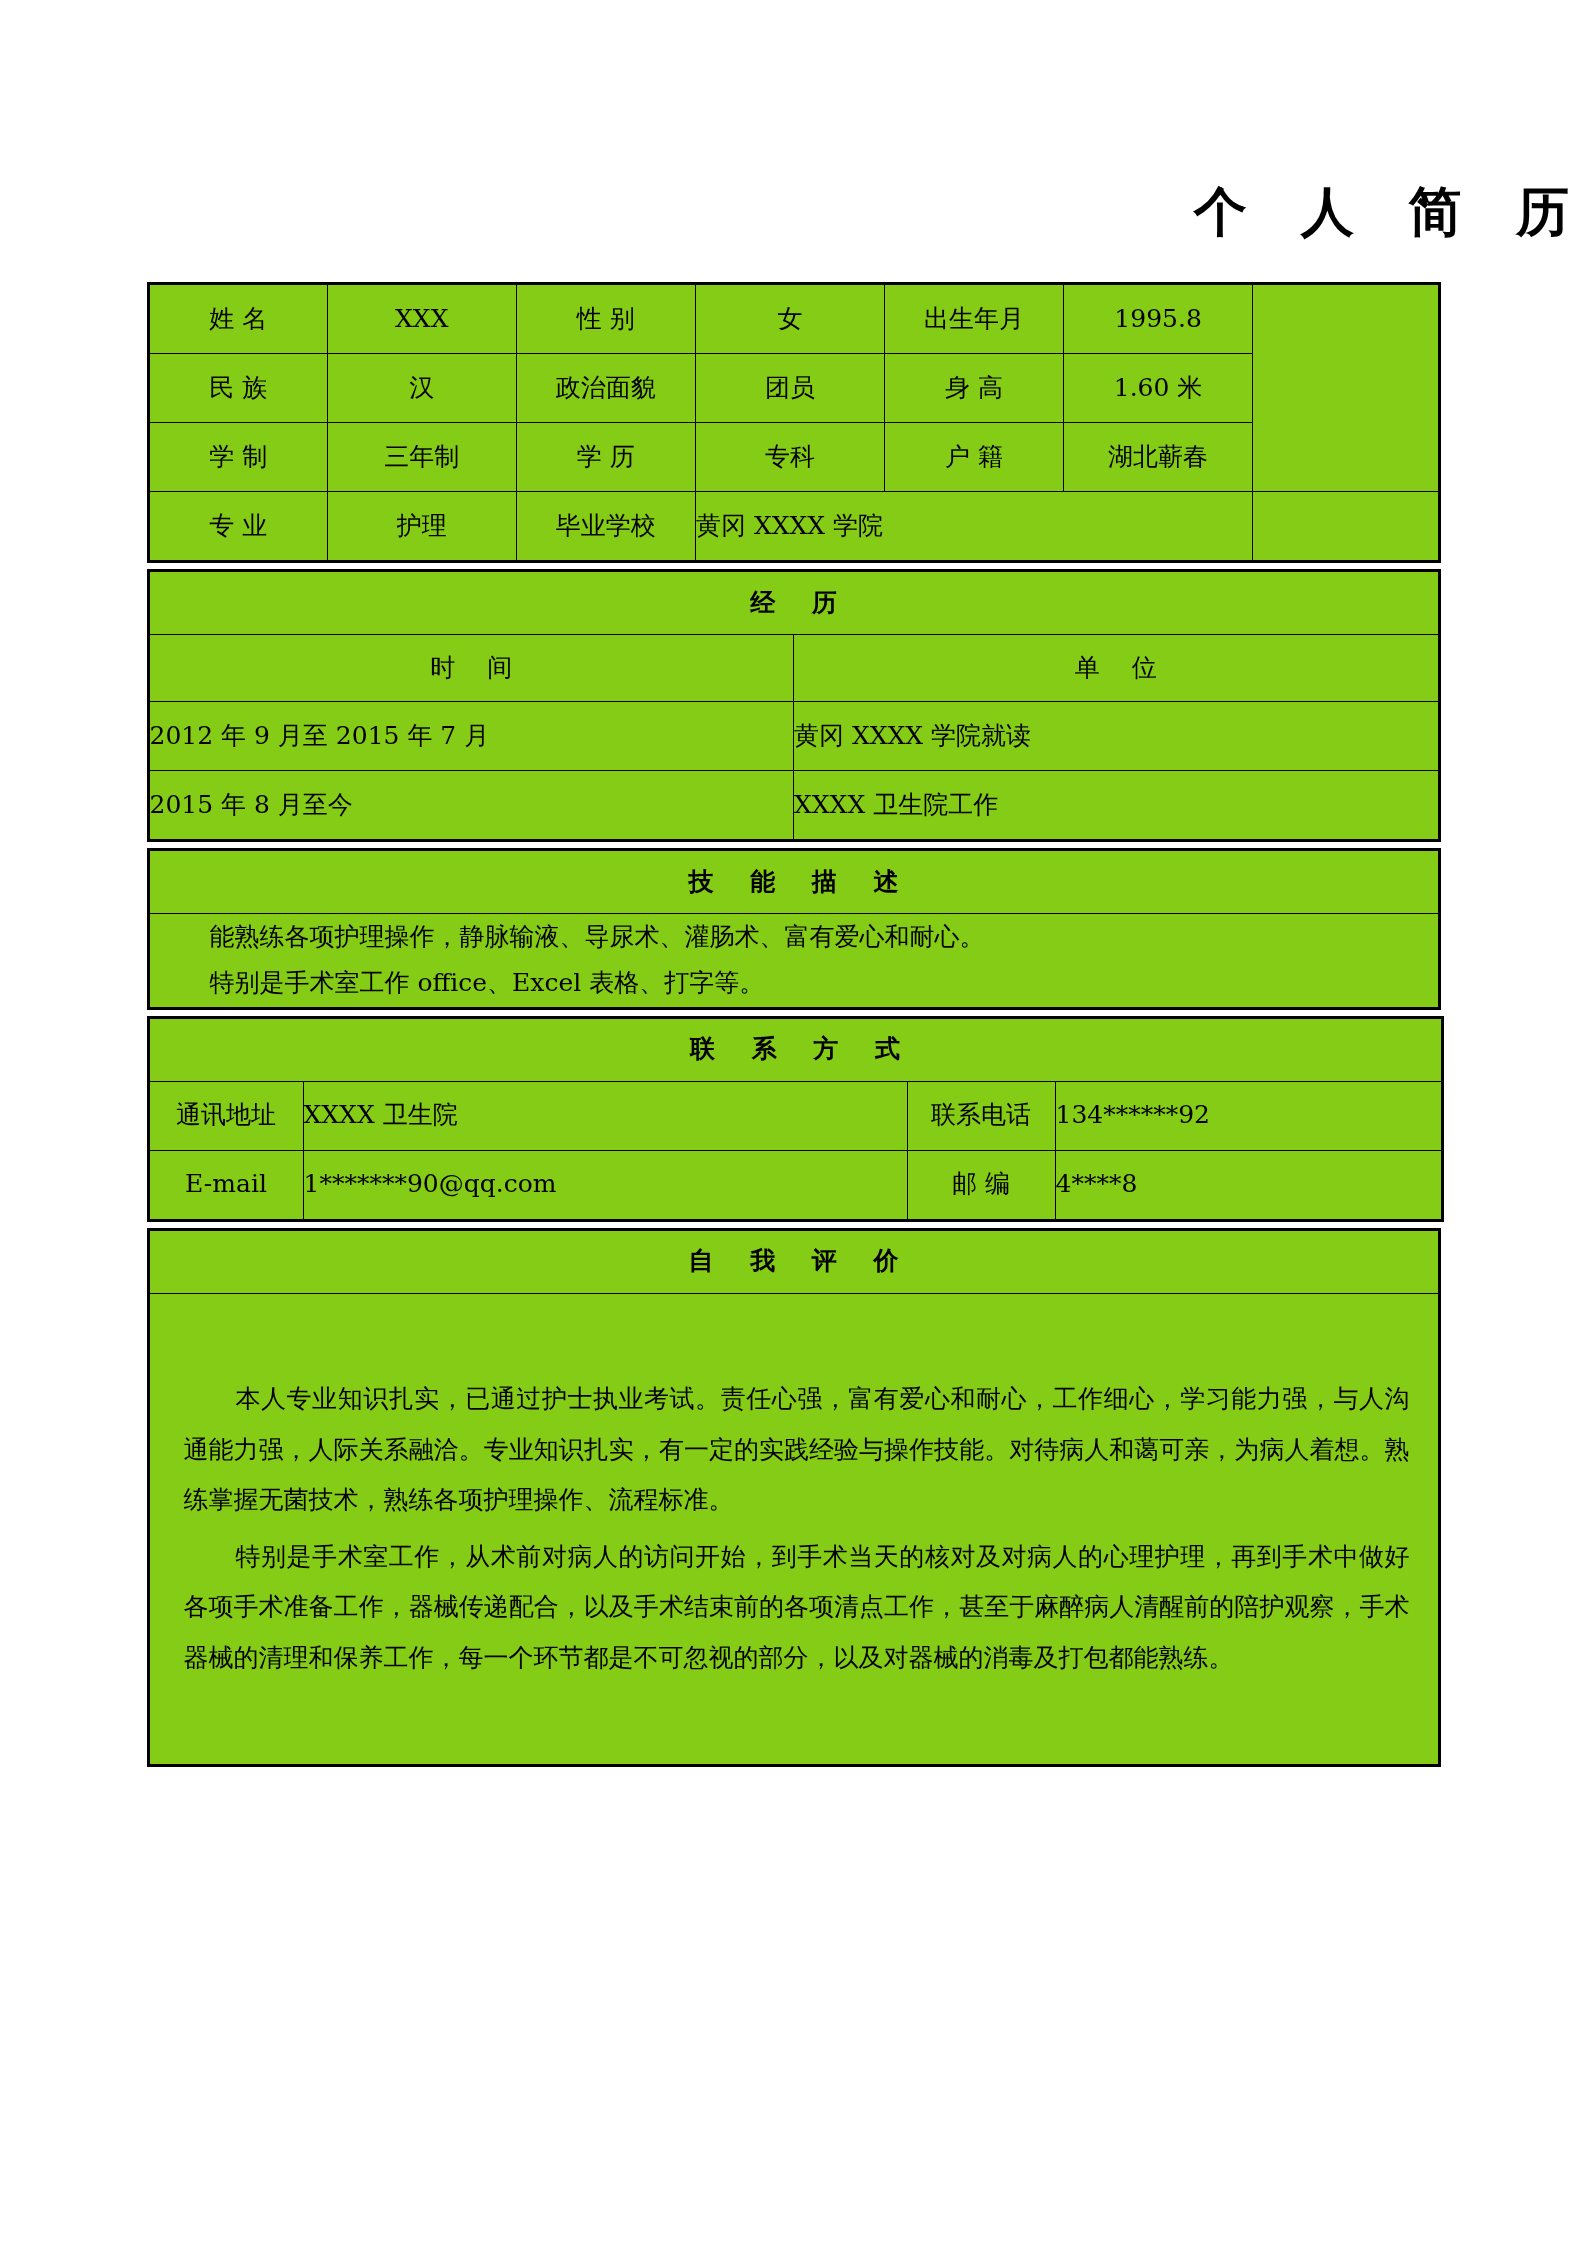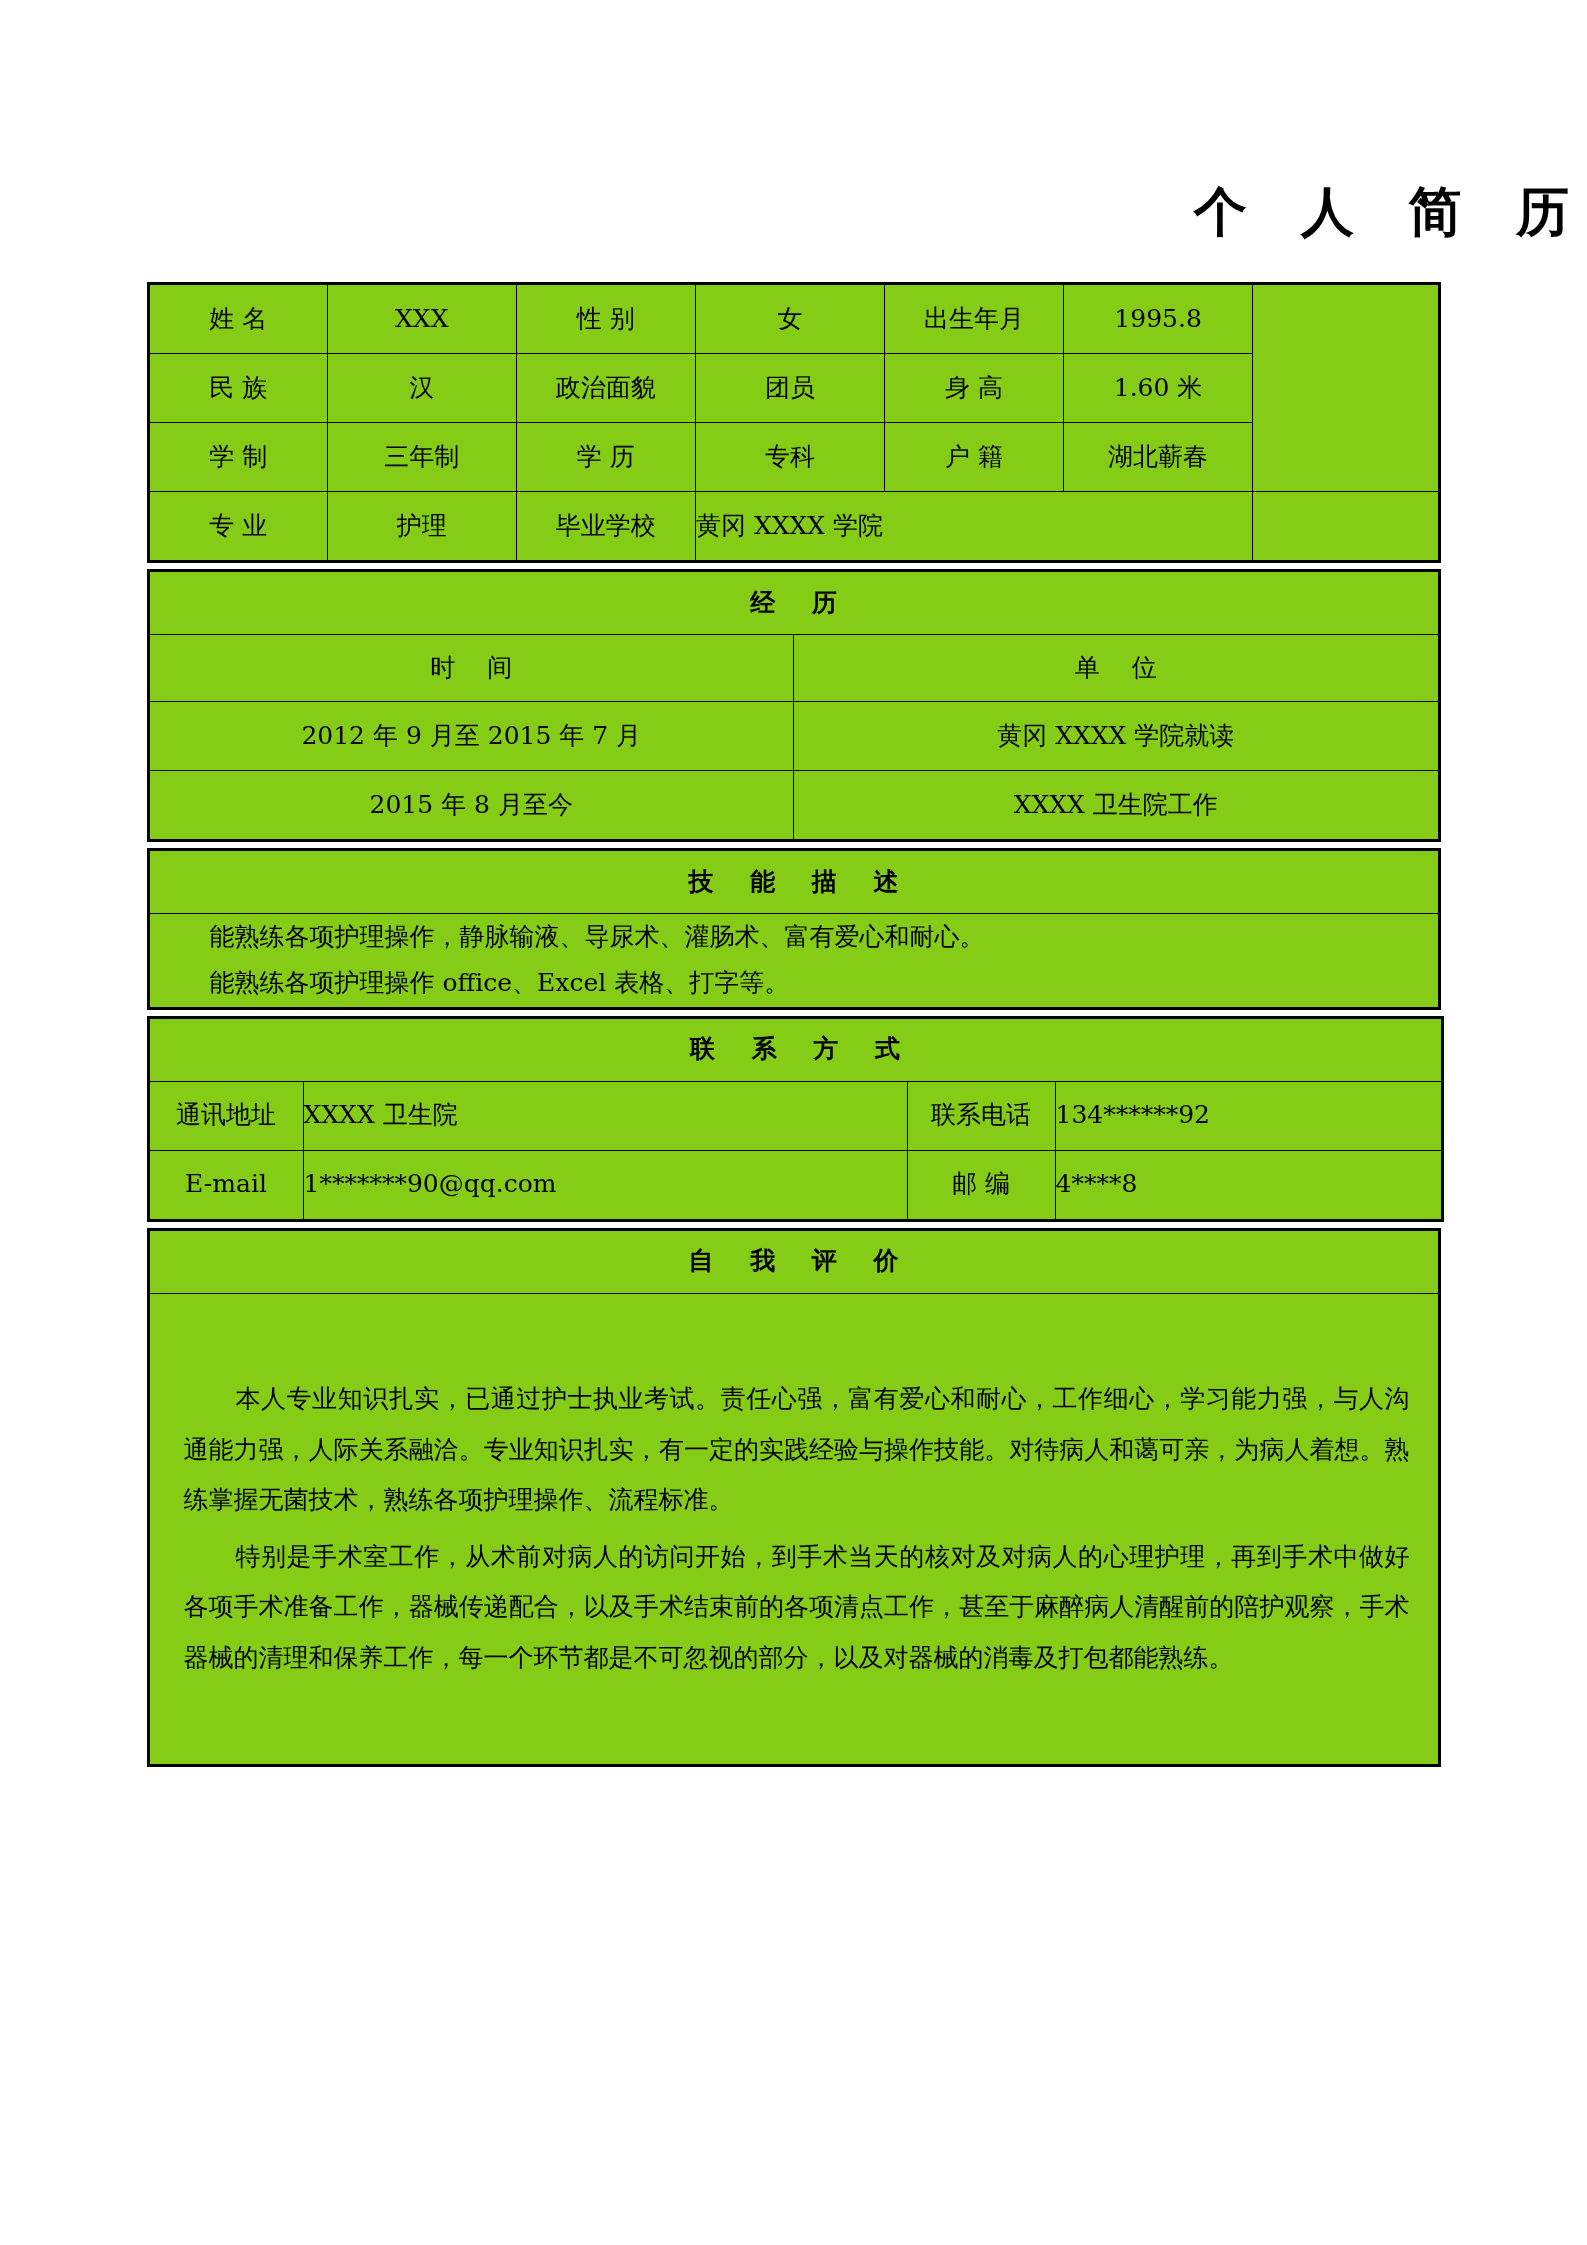--- a/index.html
+++ b/index.html
@@ -95,7 +95,6 @@
 
   td.exp-cell {
     height: 68px;
-    text-align: center;
     font-size: 25px;
   }
 

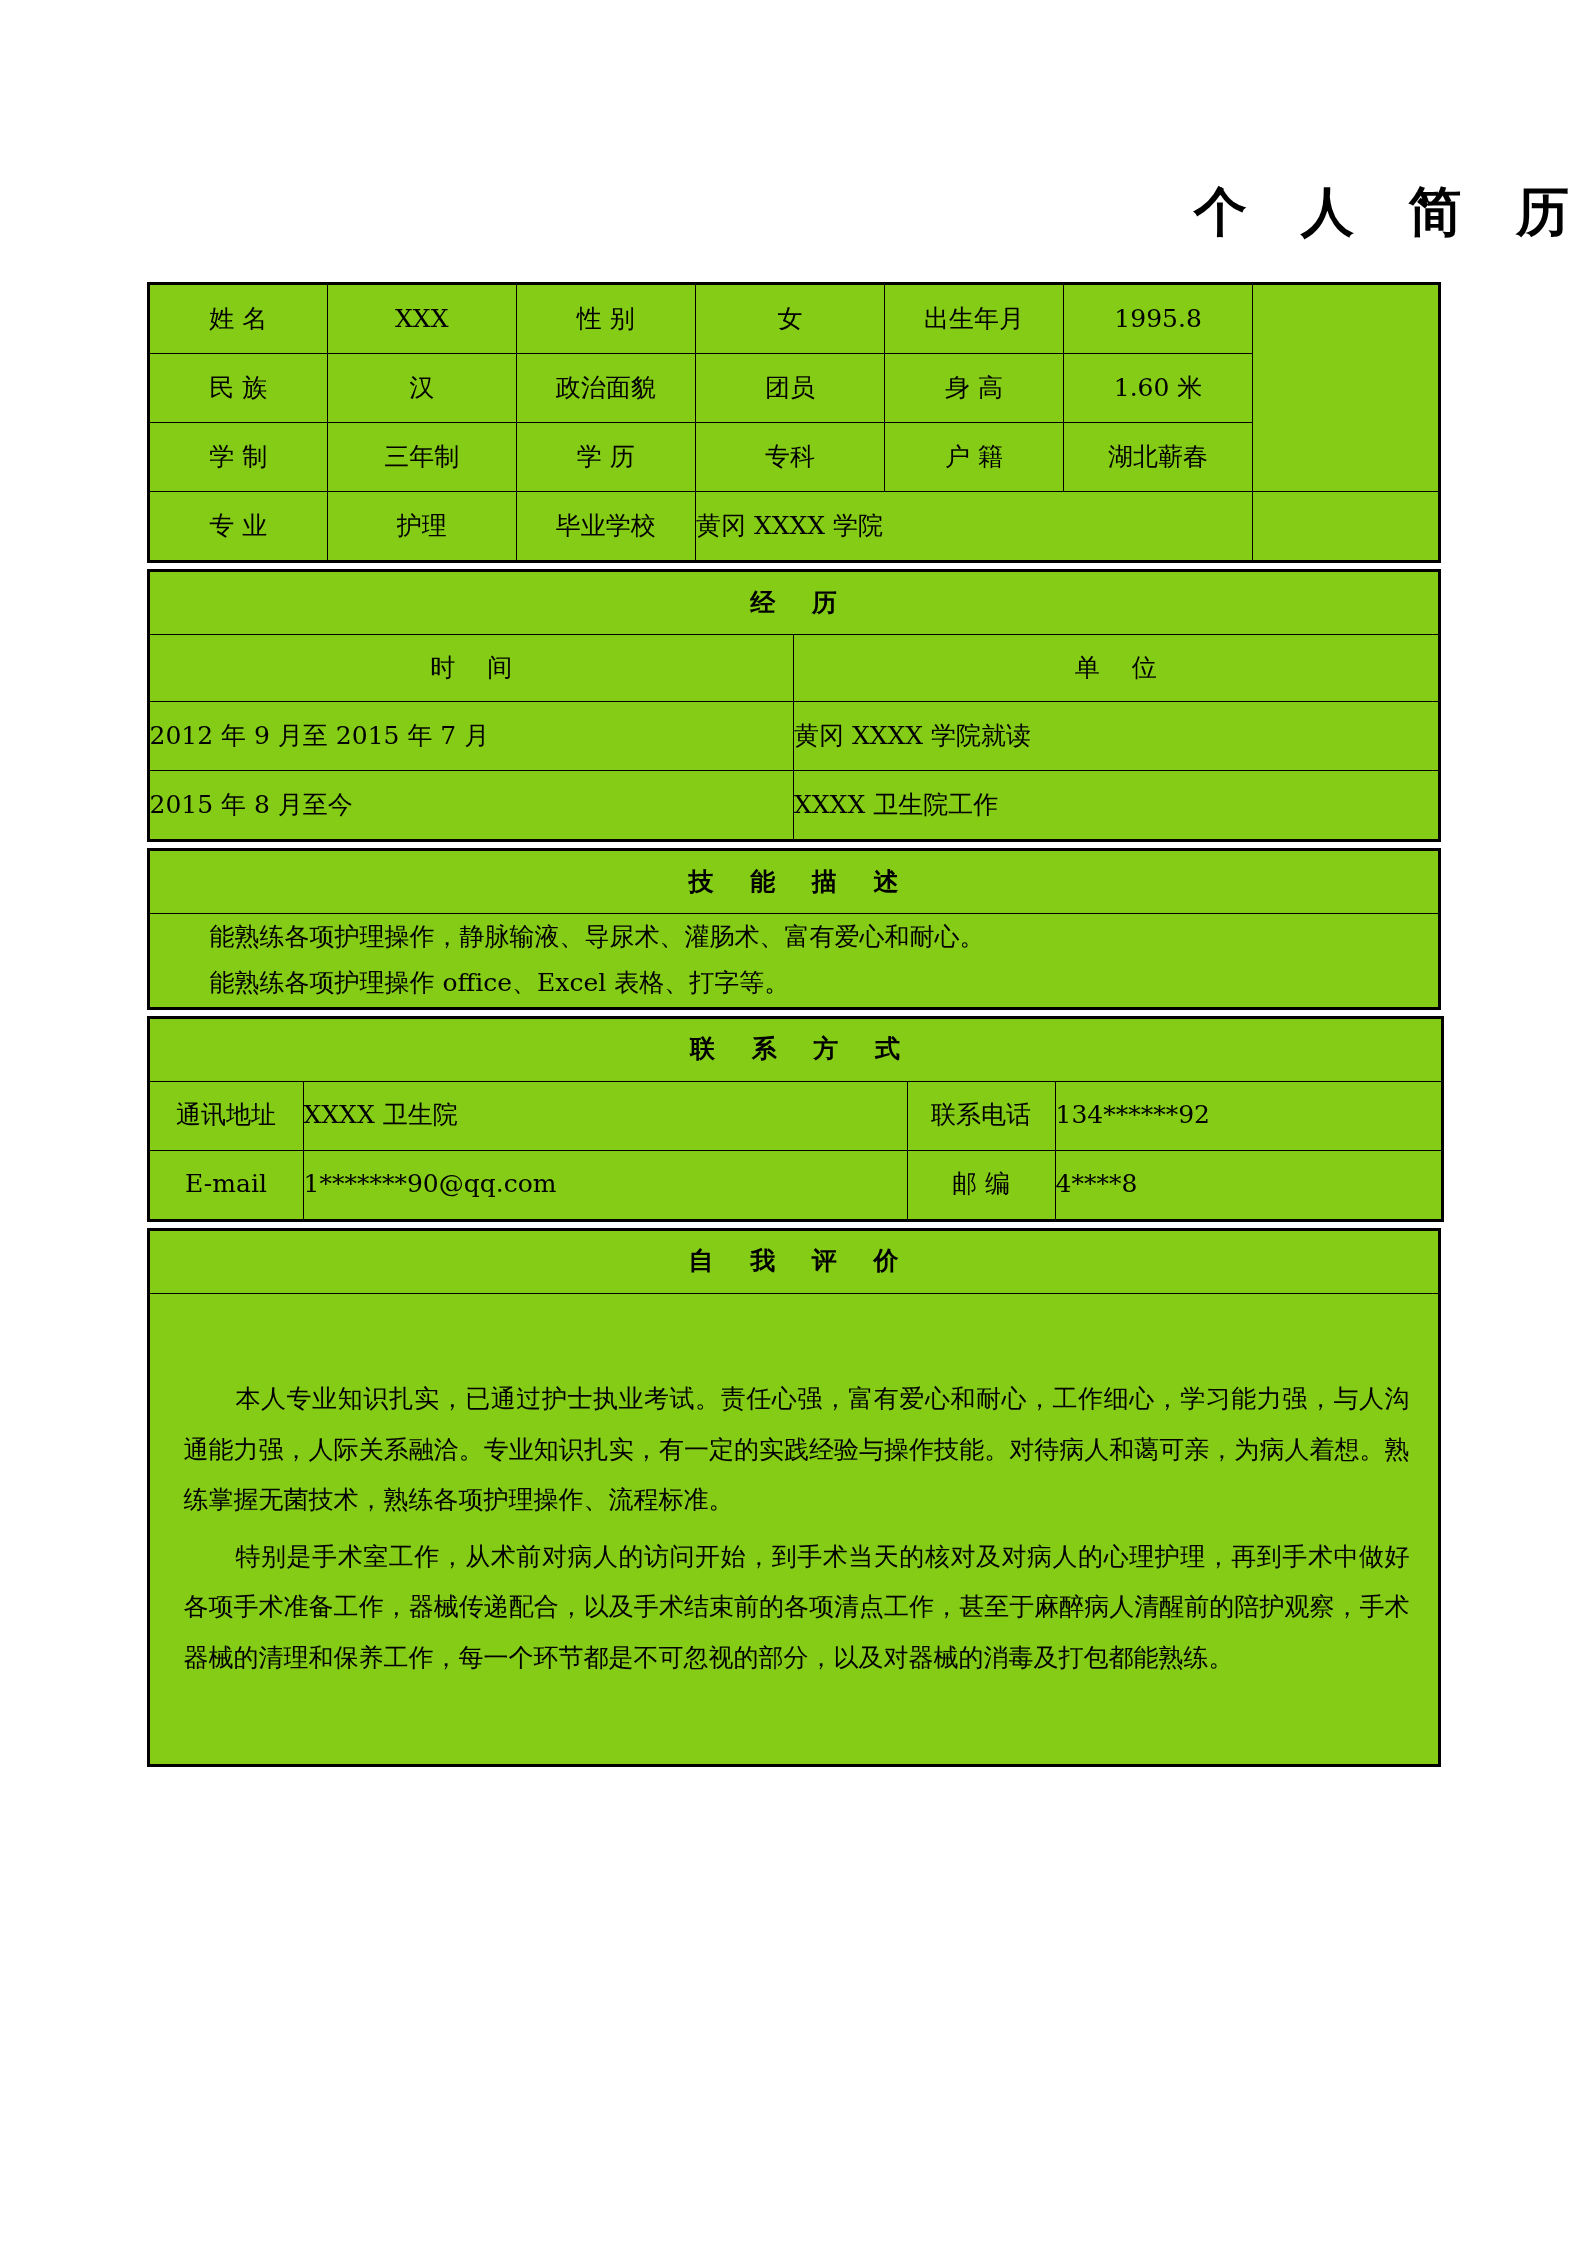--- a/index.html
+++ b/index.html
@@ -216,7 +216,7 @@
         <tr>
           <td class="skills-body">
             <div class="skill-line">能熟练各项护理操作，静脉输液、导尿术、灌肠术、富有爱心和耐心。</div>
-            <div class="skill-line">能熟练各项护理操作 office、Excel 表格、打字等。</div>
+            <div class="skill-line">特别是手术室工作 office、Excel 表格、打字等。</div>
           </td>
         </tr>
       </tbody>

